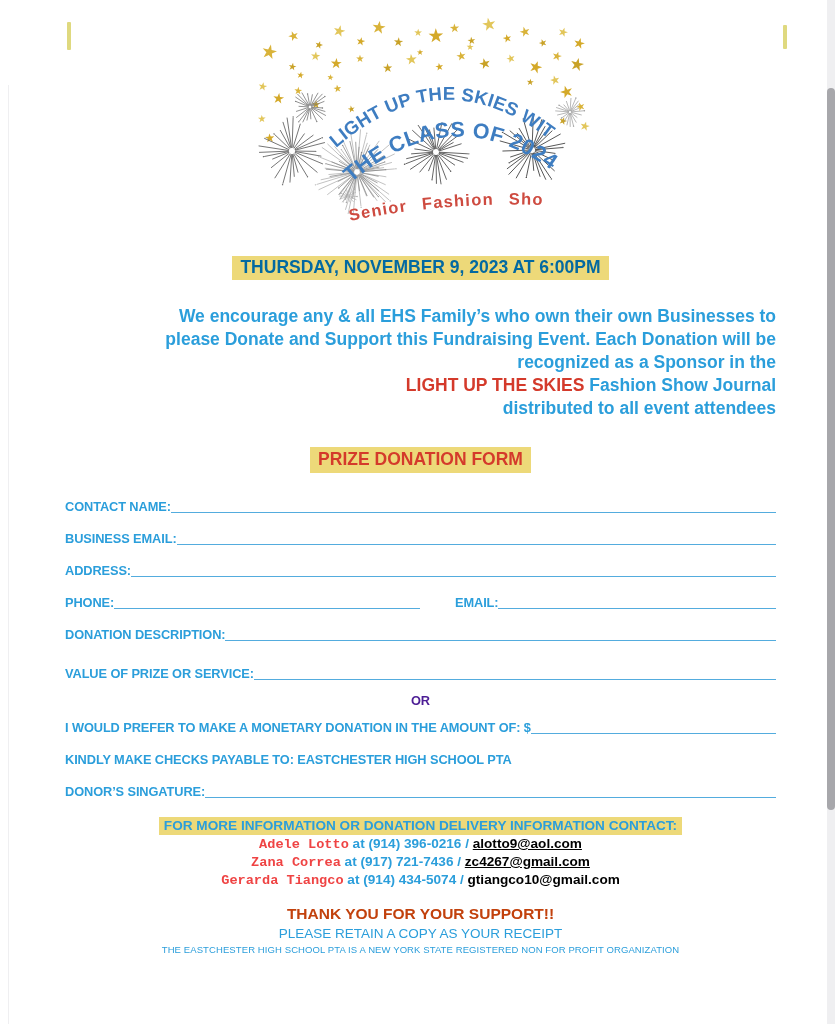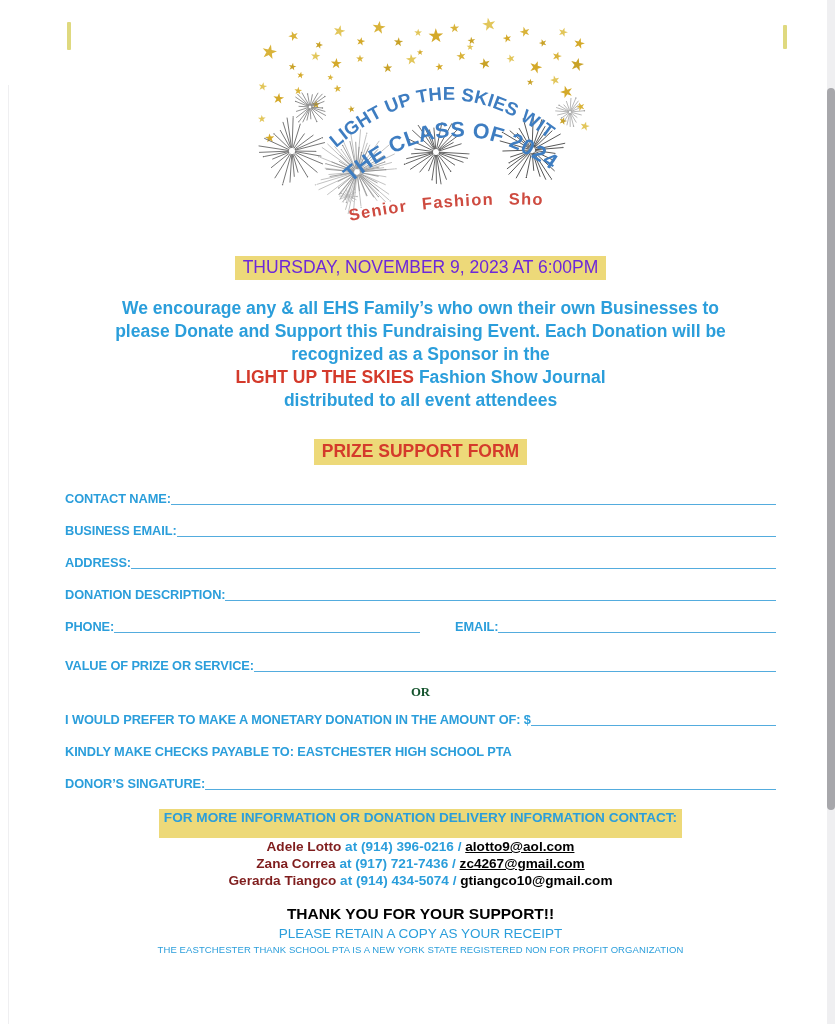--- a/index.html
+++ b/index.html
@@ -22,7 +22,7 @@
   .red{color:#D43A2B;}
 
   .date-row{text-align:center;}
-  .date-row .banner{font-size:17.5px;font-weight:normal;color:#6d28d9;}
+  .date-row .banner{font-size:17.5px;font-weight:bold;color:#0369a1;}
 
   .intro{margin:17px 0 0;text-align:center;font-size:17.5px;font-weight:bold;color:#2B9EDB;line-height:23px;}
 

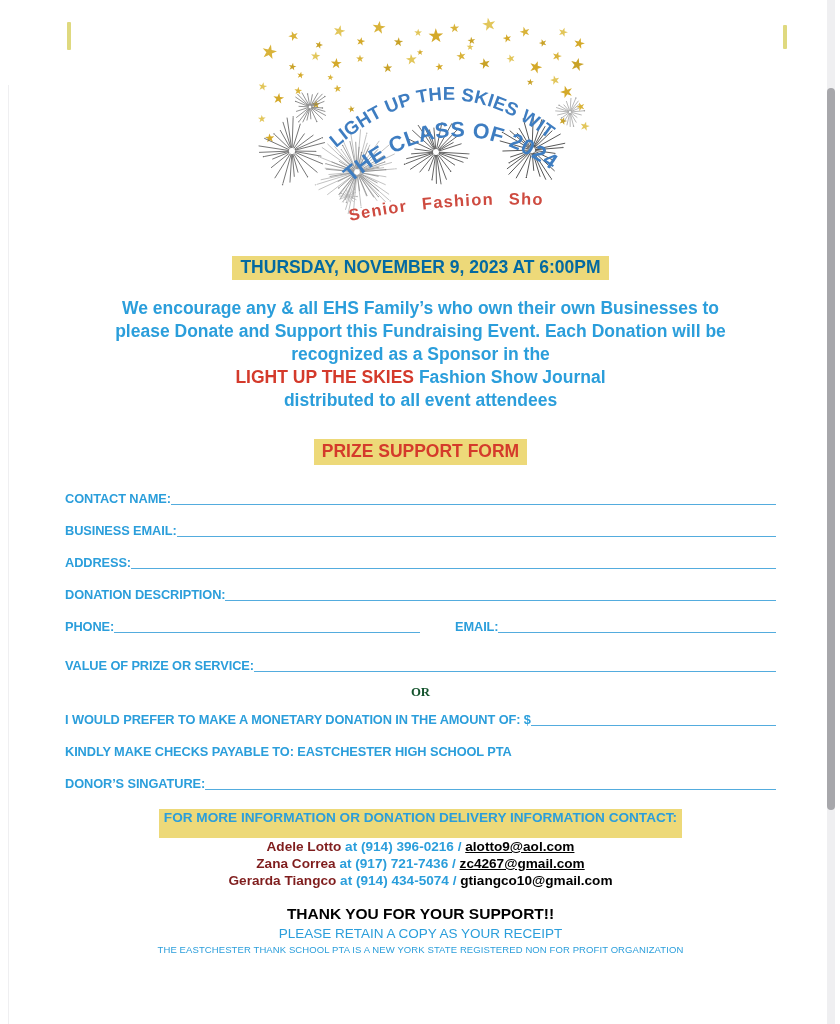--- a/index.html
+++ b/index.html
@@ -24,7 +24,7 @@
   .date-row{text-align:center;}
   .date-row .banner{font-size:17.5px;font-weight:bold;color:#0369a1;}
 
-  .intro{margin:17px 0 0;text-align:center;font-size:17.5px;font-weight:bold;color:#2B9EDB;line-height:23px;}
+  .intro{margin:25px 0 0;text-align:right;font-size:17.5px;font-weight:bold;color:#2B9EDB;line-height:23px;}
 
   .form-title-row{text-align:center;margin-top:27px;line-height:23px;}
   .form-title-row .banner{font-size:17.5px;font-weight:bold;color:#D43A2B;}

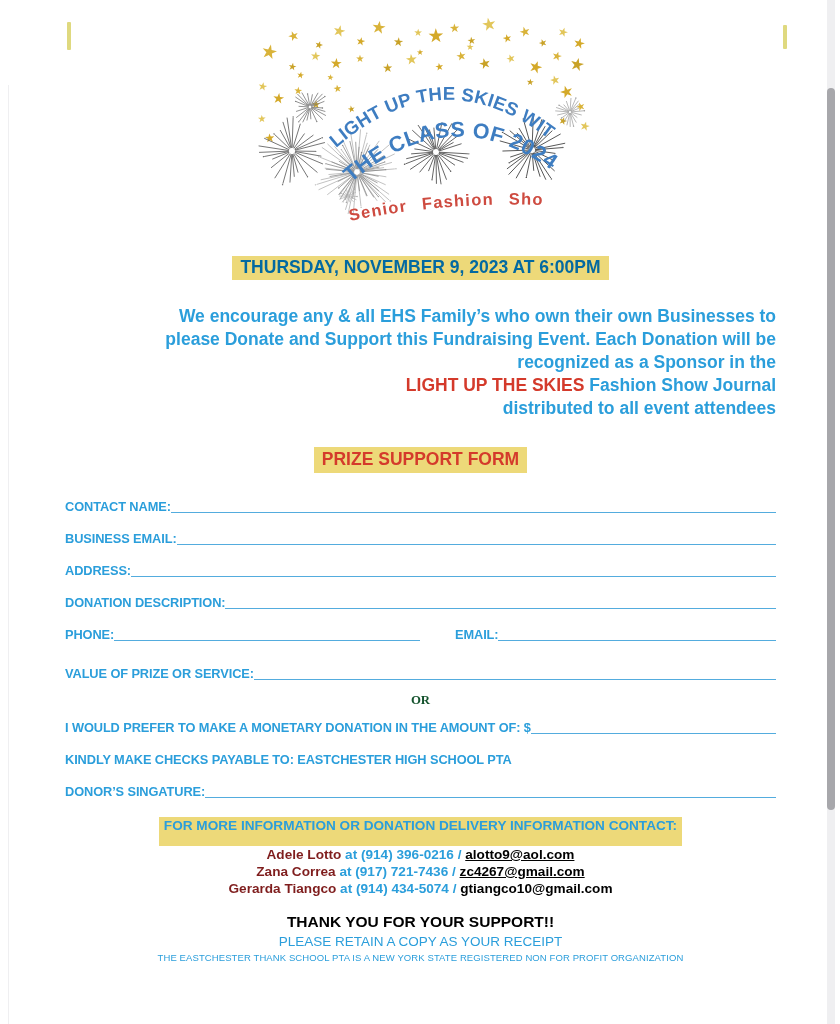--- a/index.html
+++ b/index.html
@@ -420,7 +420,7 @@
     </p>
 
     <div class="form-title-row">
-      <span class="banner">PRIZE SUPPORT FORM</span>
+      <span class="banner">PRIZE DONATION FORM</span>
     </div>
 
     <div class="form-area">

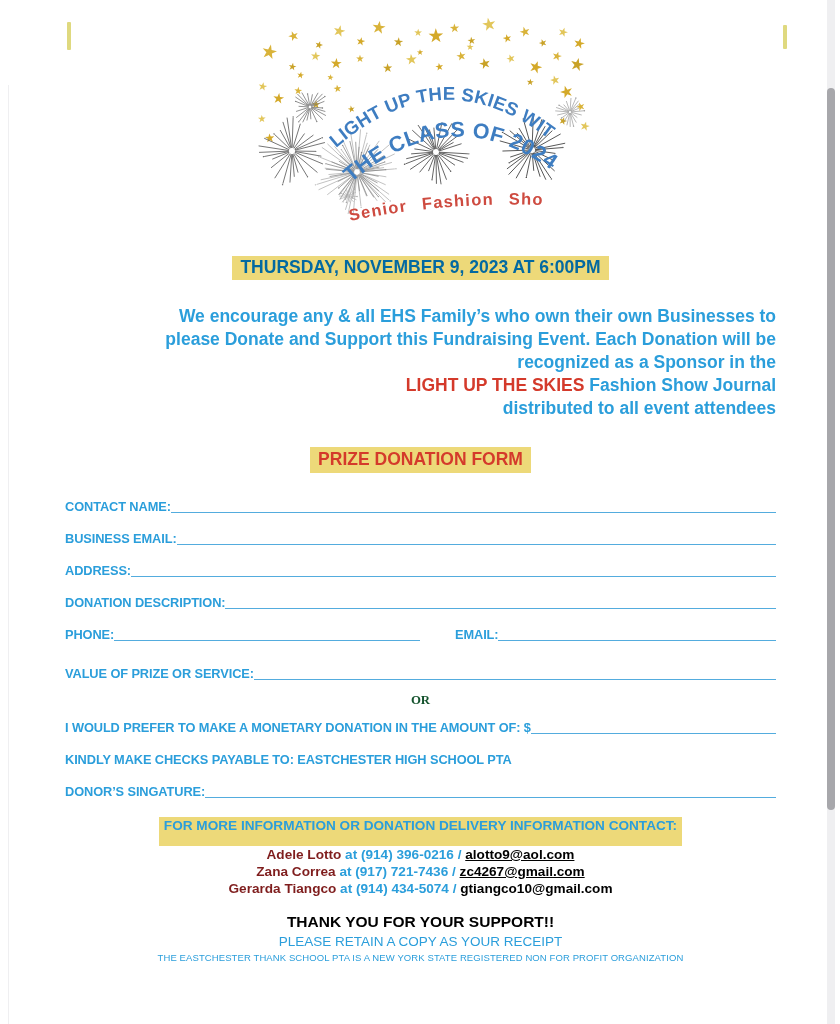--- a/index.html
+++ b/index.html
@@ -436,10 +436,6 @@
         <span class="flabel">ADDRESS:</span>
         <span class="fline"></span>
       </div>
-      <div class="frow">
-        <span class="flabel">DONATION DESCRIPTION:</span>
-        <span class="fline"></span>
-      </div>
       <div class="frow two-col">
         <span class="col col-phone">
           <span class="flabel">PHONE:</span>
@@ -450,6 +446,10 @@
           <span class="fline"></span>
         </span>
       </div>
+      <div class="frow">
+        <span class="flabel">DONATION DESCRIPTION:</span>
+        <span class="fline"></span>
+      </div>
       <div class="frow row-tight">
         <span class="flabel">VALUE OF PRIZE OR SERVICE:</span>
         <span class="fline"></span>

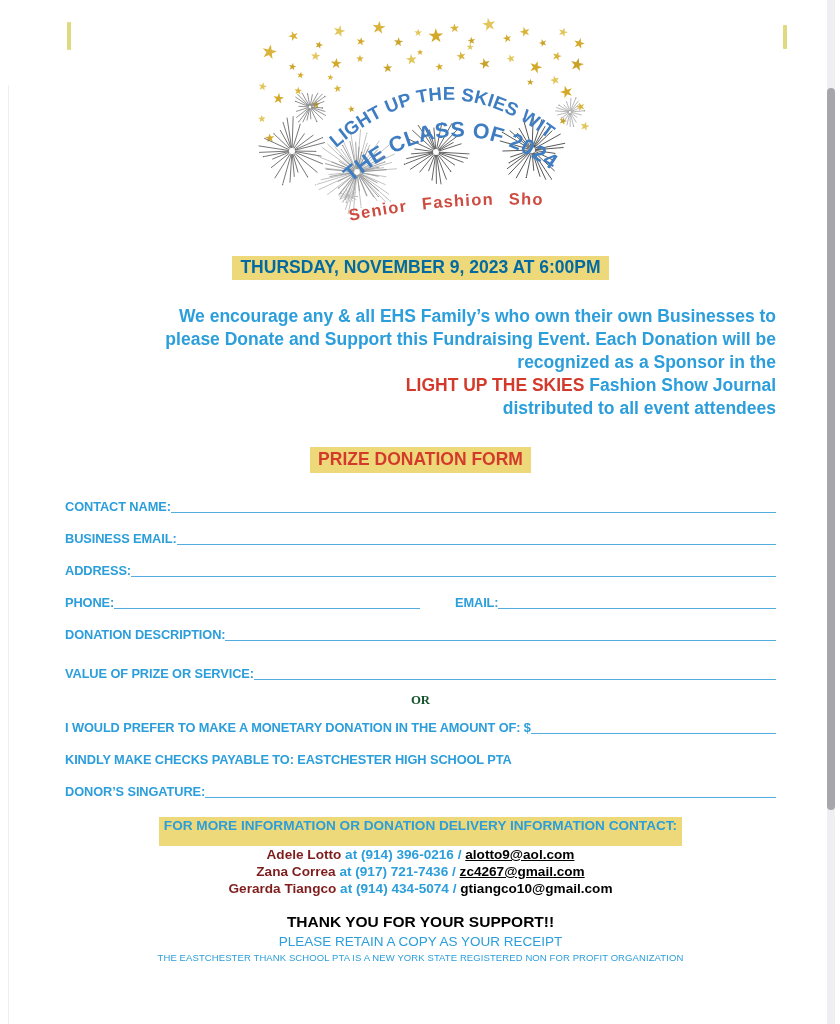--- a/index.html
+++ b/index.html
@@ -38,7 +38,7 @@
   .col-phone{flex:0 0 355px;}
   .col-email{flex:1 1 auto;}
   .row-tight{margin-bottom:12px;margin-top:24px;}
-  .or-row{height:13px;margin:3px 0 14px;text-align:center;font-size:12.8px;font-weight:bold;color:#14532d;font-family:Liberation Serif, serif;}
+  .or-row{height:13px;margin:3px 0 14px;text-align:center;font-size:12.8px;font-weight:bold;color:#4c1d95;}
 
   .deadline-row{text-align:center;margin-top:8px;line-height:17px;}
   .deadline-row .banner{font-size:13.6px;font-weight:bold;color:#D43A2B;padding:0 6px 1px;}

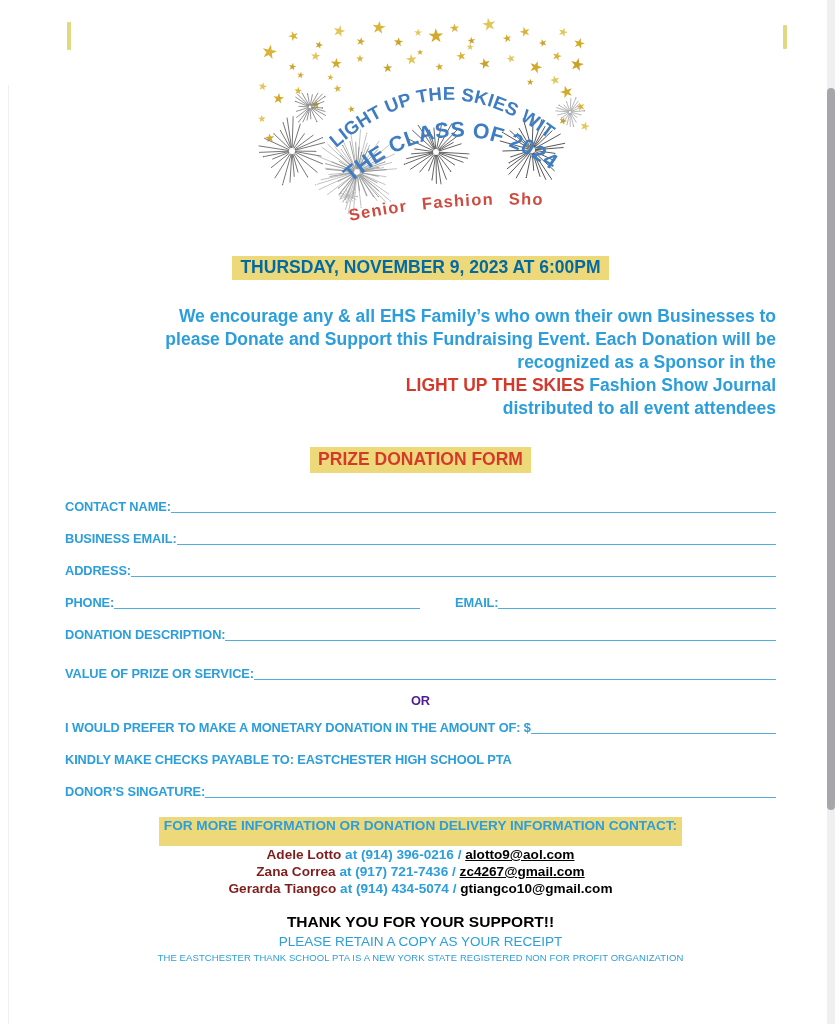--- a/index.html
+++ b/index.html
@@ -43,7 +43,7 @@
   .deadline-row{text-align:center;margin-top:8px;line-height:17px;}
   .deadline-row .banner{font-size:13.6px;font-weight:bold;color:#D43A2B;padding:0 6px 1px;}
   .info-row{text-align:center;margin-top:10px;line-height:17px;}
-  .info-row .banner{font-size:13.6px;font-weight:bold;color:#2B9EDB;padding:0 5px 12px;}
+  .info-row .banner{font-size:13.6px;font-weight:bold;color:#2B9EDB;padding:0 5px 1px;}
 
   .contacts{margin-top:1px;text-align:center;}
   .contact-line{font-size:13.6px;font-weight:bold;color:#2B9EDB;line-height:16.9px;}

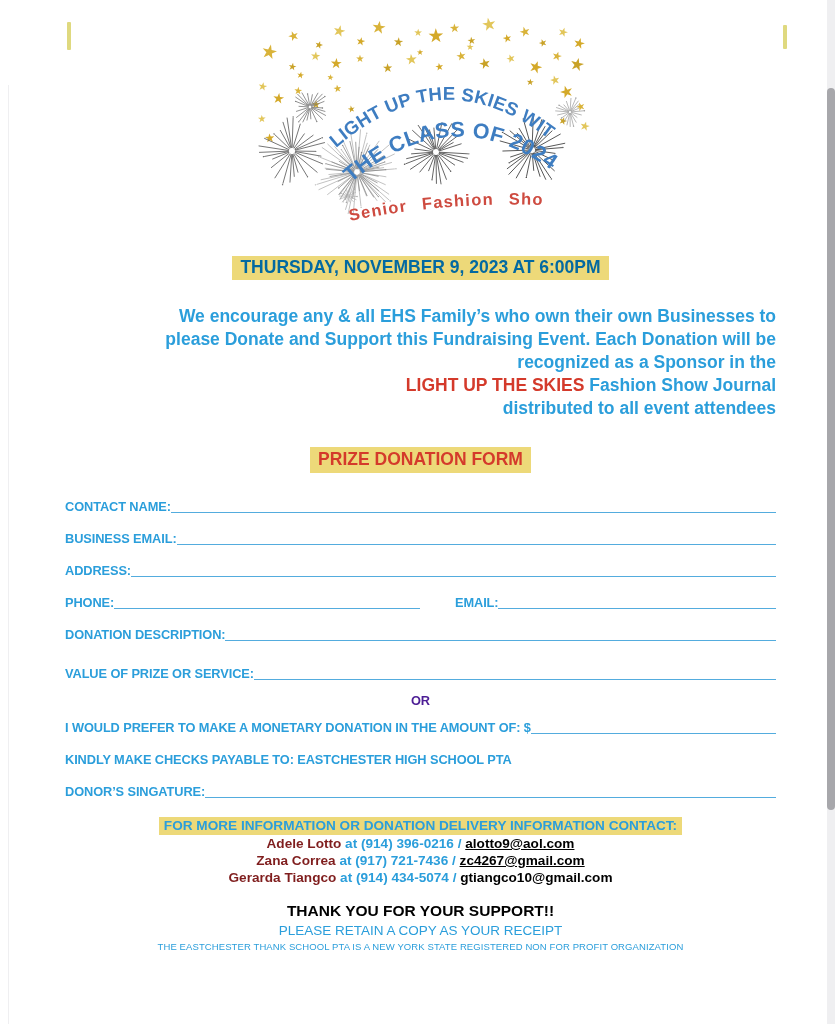--- a/index.html
+++ b/index.html
@@ -47,7 +47,7 @@
 
   .contacts{margin-top:1px;text-align:center;}
   .contact-line{font-size:13.6px;font-weight:bold;color:#2B9EDB;line-height:16.9px;}
-  .contact-line .cname{color:#7f1d1d;}
+  .contact-line .cname{color:#ef4444;font-family:Liberation Mono, monospace;}
   .email-link{color:#000000;text-decoration:none;}
   .email-link.u{text-decoration:underline;}
 

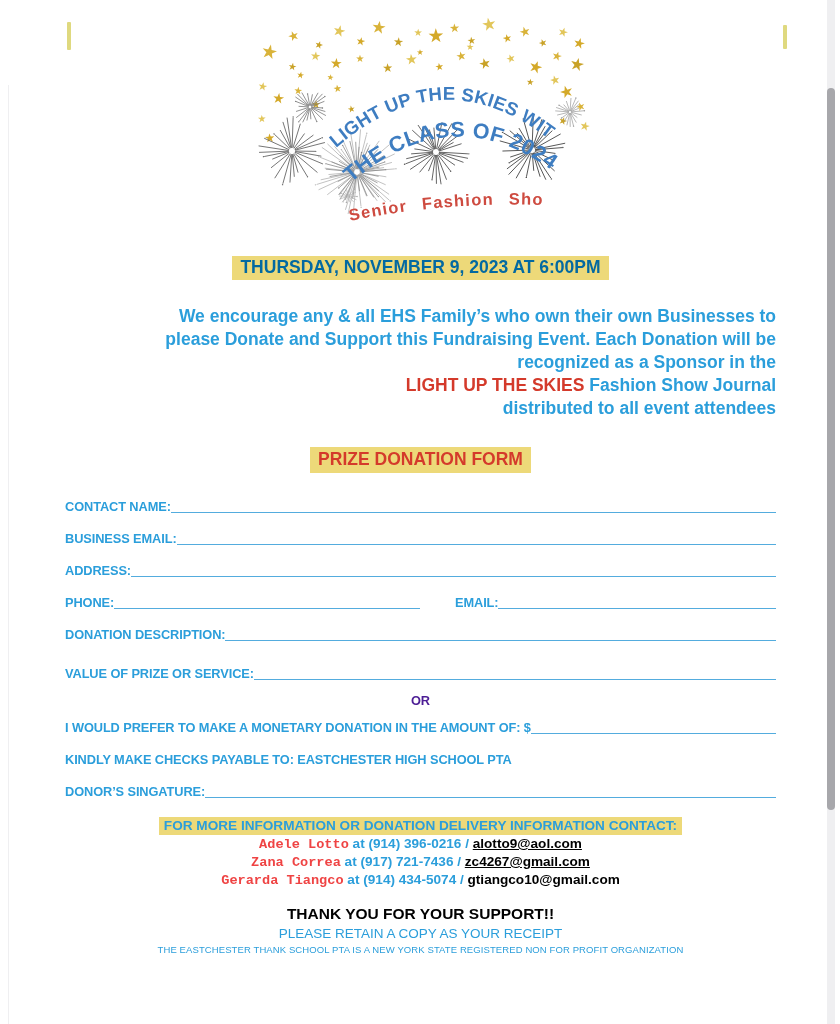--- a/index.html
+++ b/index.html
@@ -51,7 +51,7 @@
   .email-link{color:#000000;text-decoration:none;}
   .email-link.u{text-decoration:underline;}
 
-  .thanks{margin-top:15px;text-align:center;font-size:15.5px;font-weight:bold;color:#000000;}
+  .thanks{margin-top:15px;text-align:center;font-size:15.5px;font-weight:bold;color:#c2410c;}
   .receipt{margin-top:3px;text-align:center;font-size:13.5px;font-weight:normal;color:#2B9EDB;}
   .org{margin-top:3px;text-align:center;font-size:9.5px;font-weight:normal;color:#2B9EDB;letter-spacing:.1px;}
 

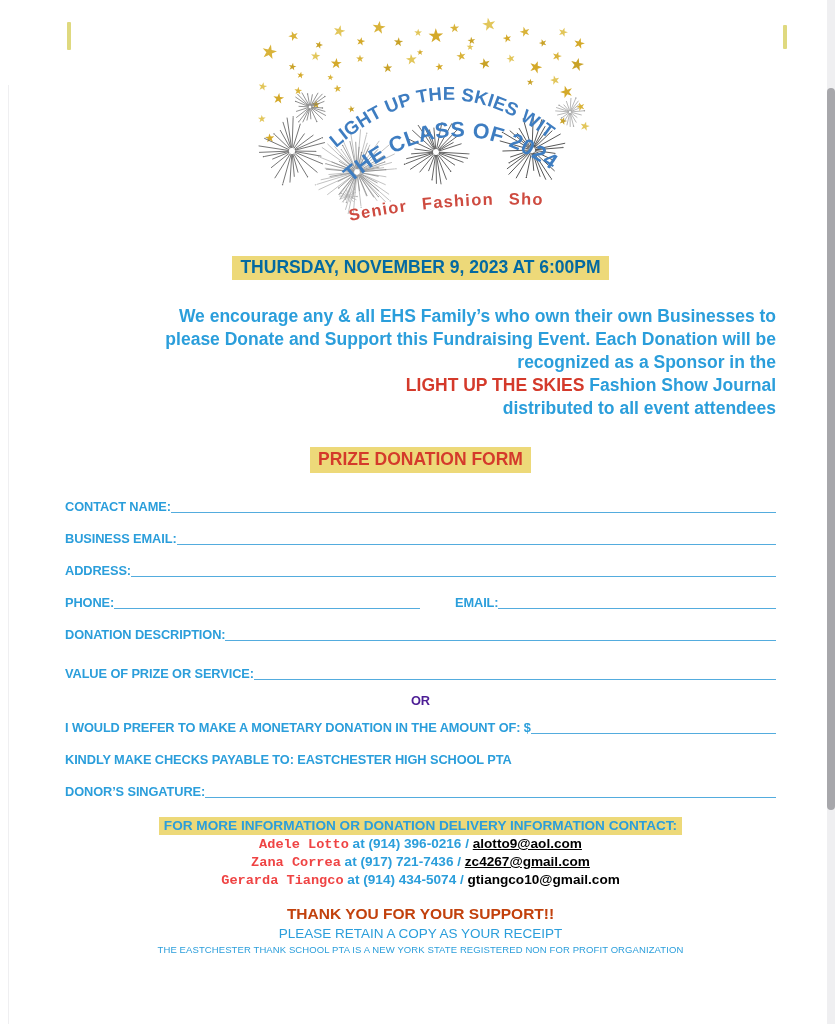--- a/index.html
+++ b/index.html
@@ -486,7 +486,7 @@
 
     <div class="thanks">THANK YOU FOR YOUR SUPPORT!!</div>
     <div class="receipt">PLEASE RETAIN A COPY AS YOUR RECEIPT</div>
-    <div class="org">THE EASTCHESTER THANK SCHOOL PTA IS A NEW YORK STATE REGISTERED NON FOR PROFIT ORGANIZATION</div>
+    <div class="org">THE EASTCHESTER HIGH SCHOOL PTA IS A NEW YORK STATE REGISTERED NON FOR PROFIT ORGANIZATION</div>
 
   </main>
 

